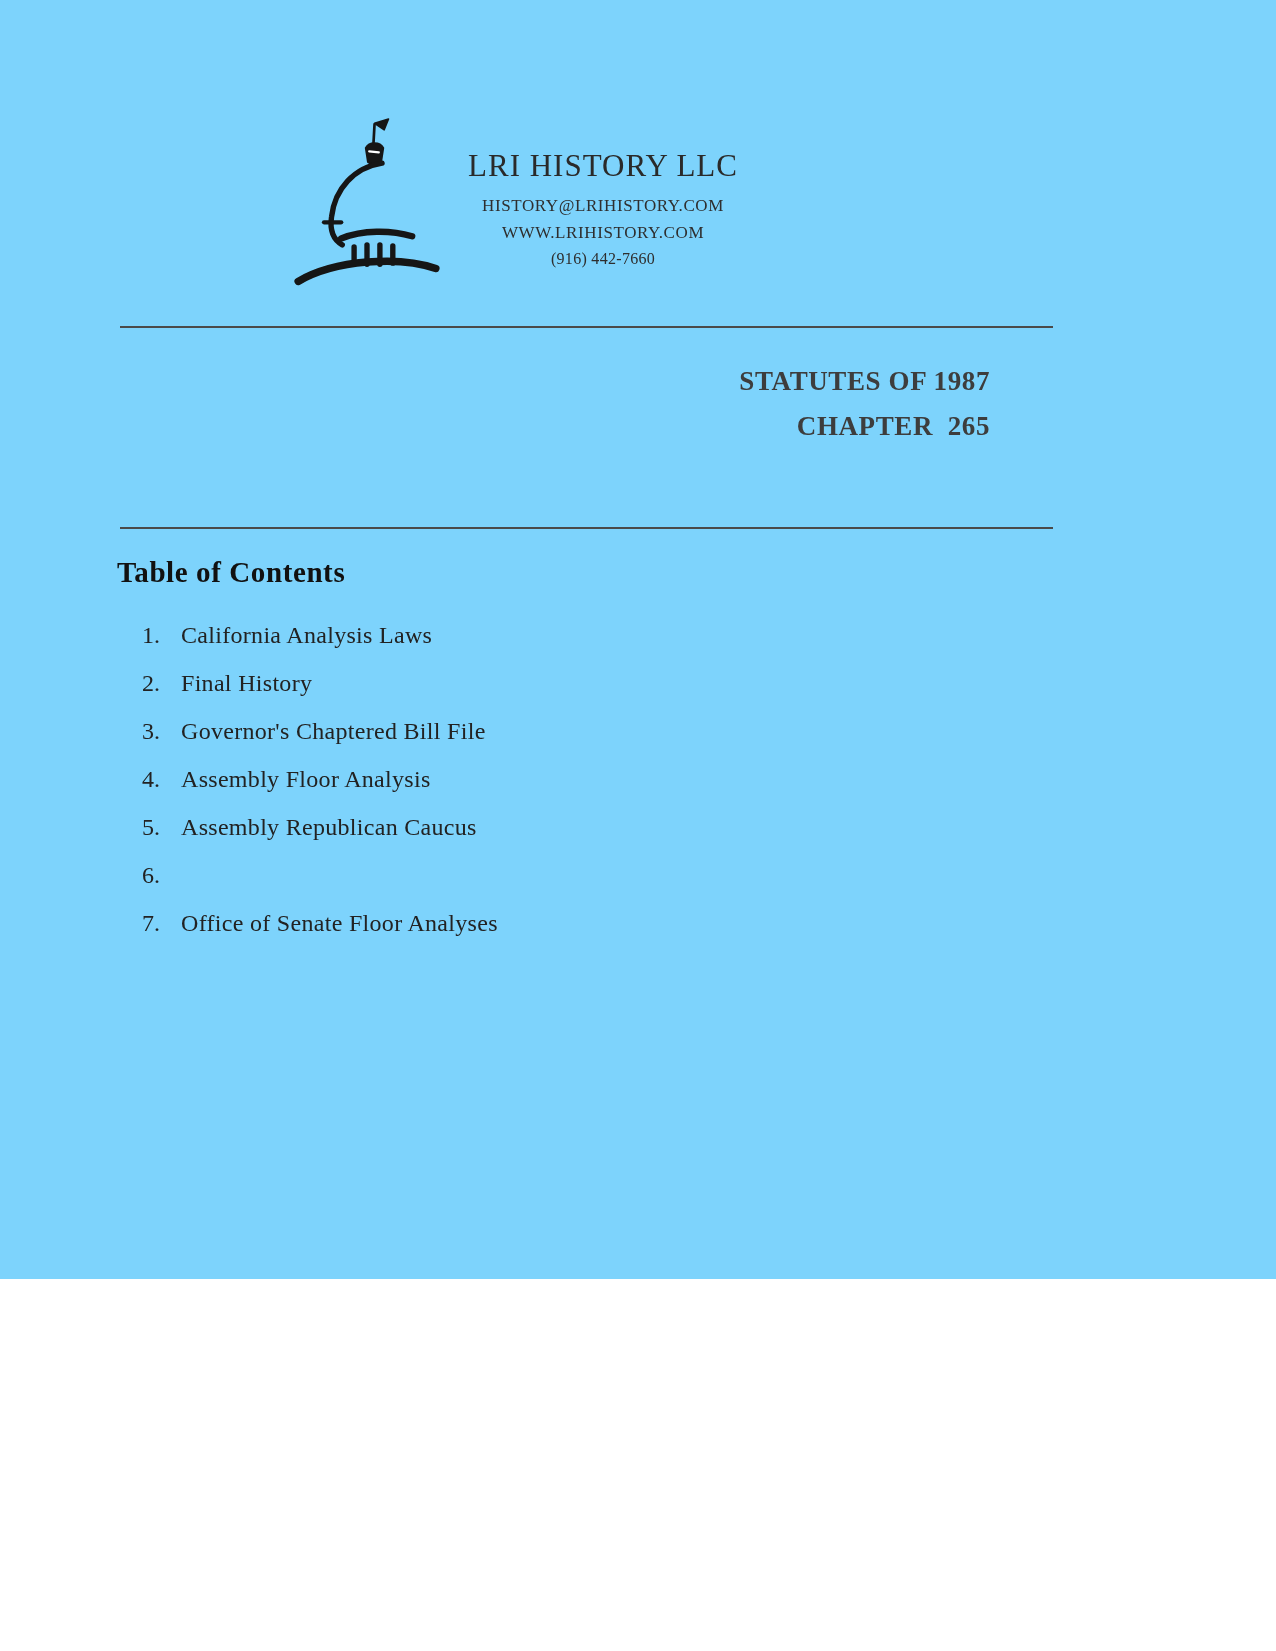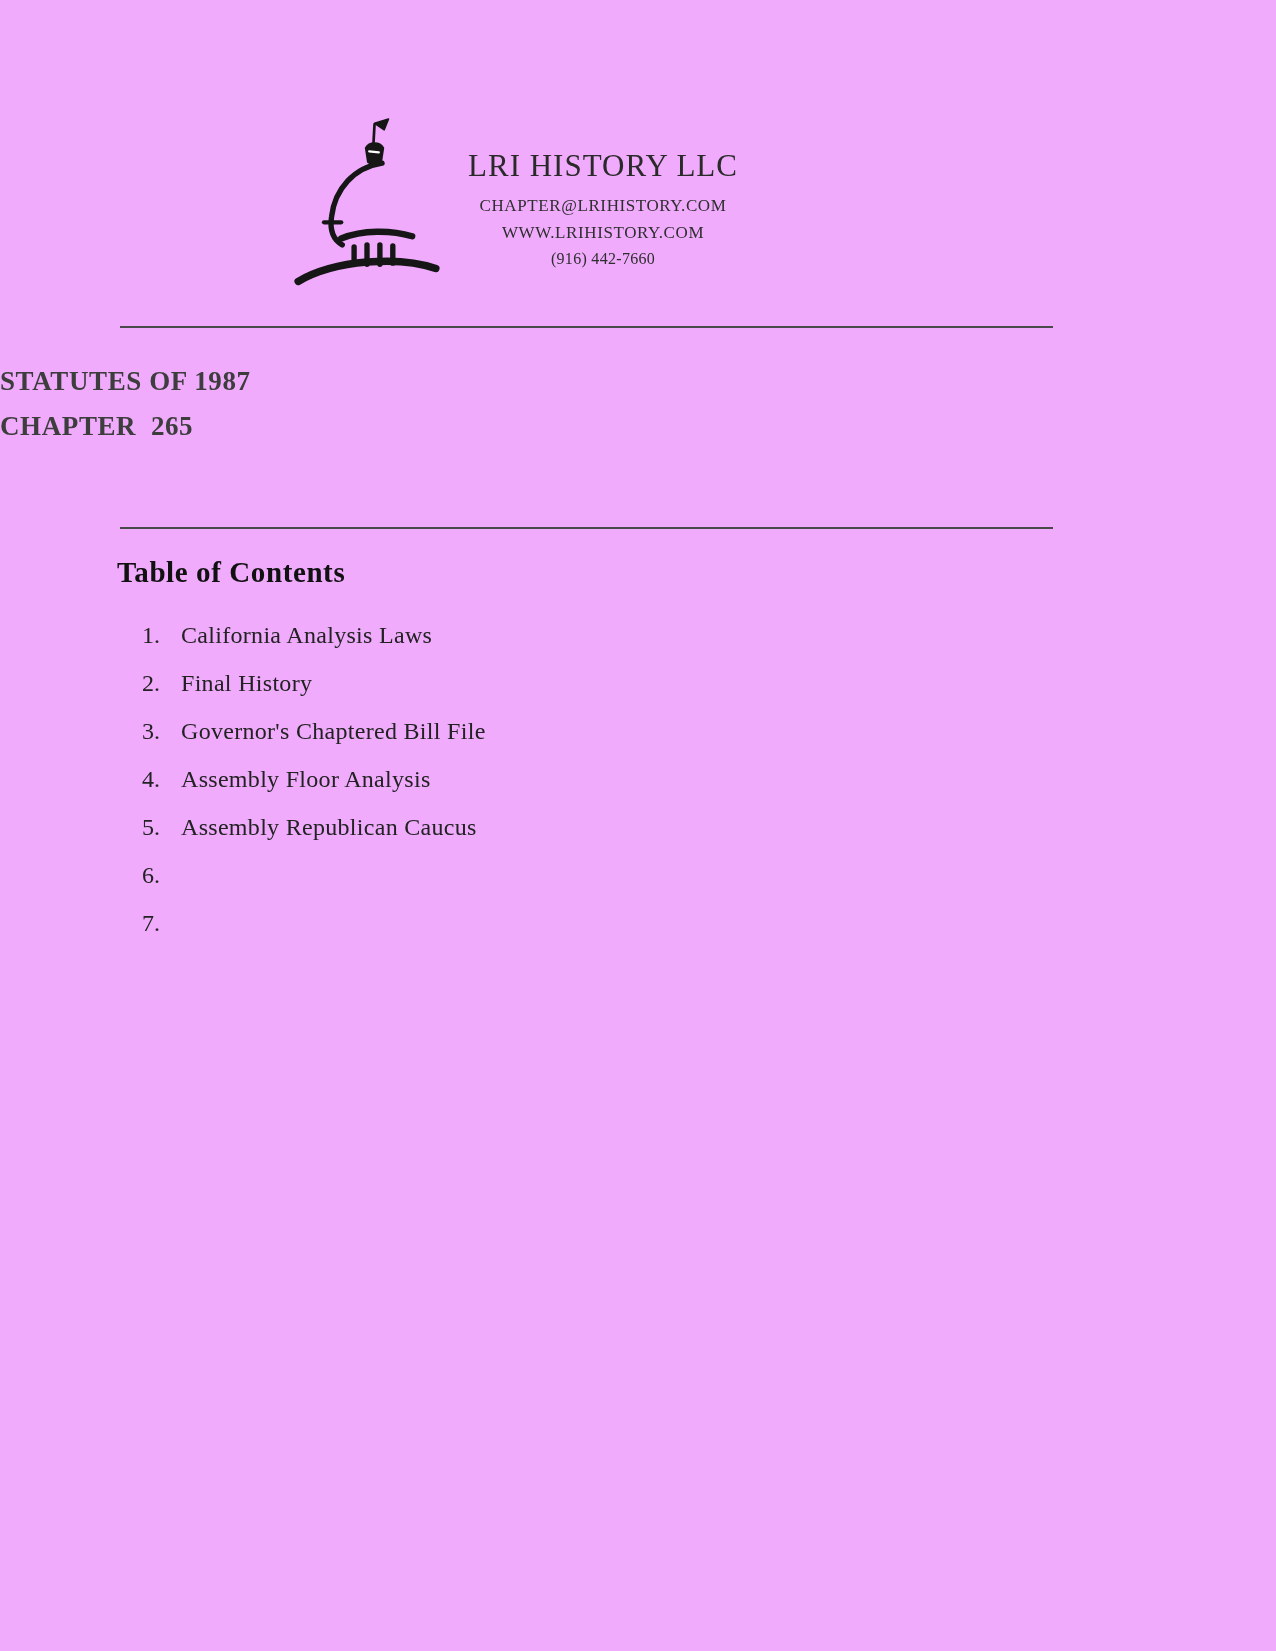--- a/index.html
+++ b/index.html
@@ -10,8 +10,8 @@
   .page {
     position: relative;
     width: 1276px;
-    height: 1651px;
-    background: #f0abfc;
+    height: 1279px;
+    background: #7dd3fc;
     font-family: "Liberation Serif", "DejaVu Serif", serif;
     color: #1c1c1c;
     overflow: hidden;

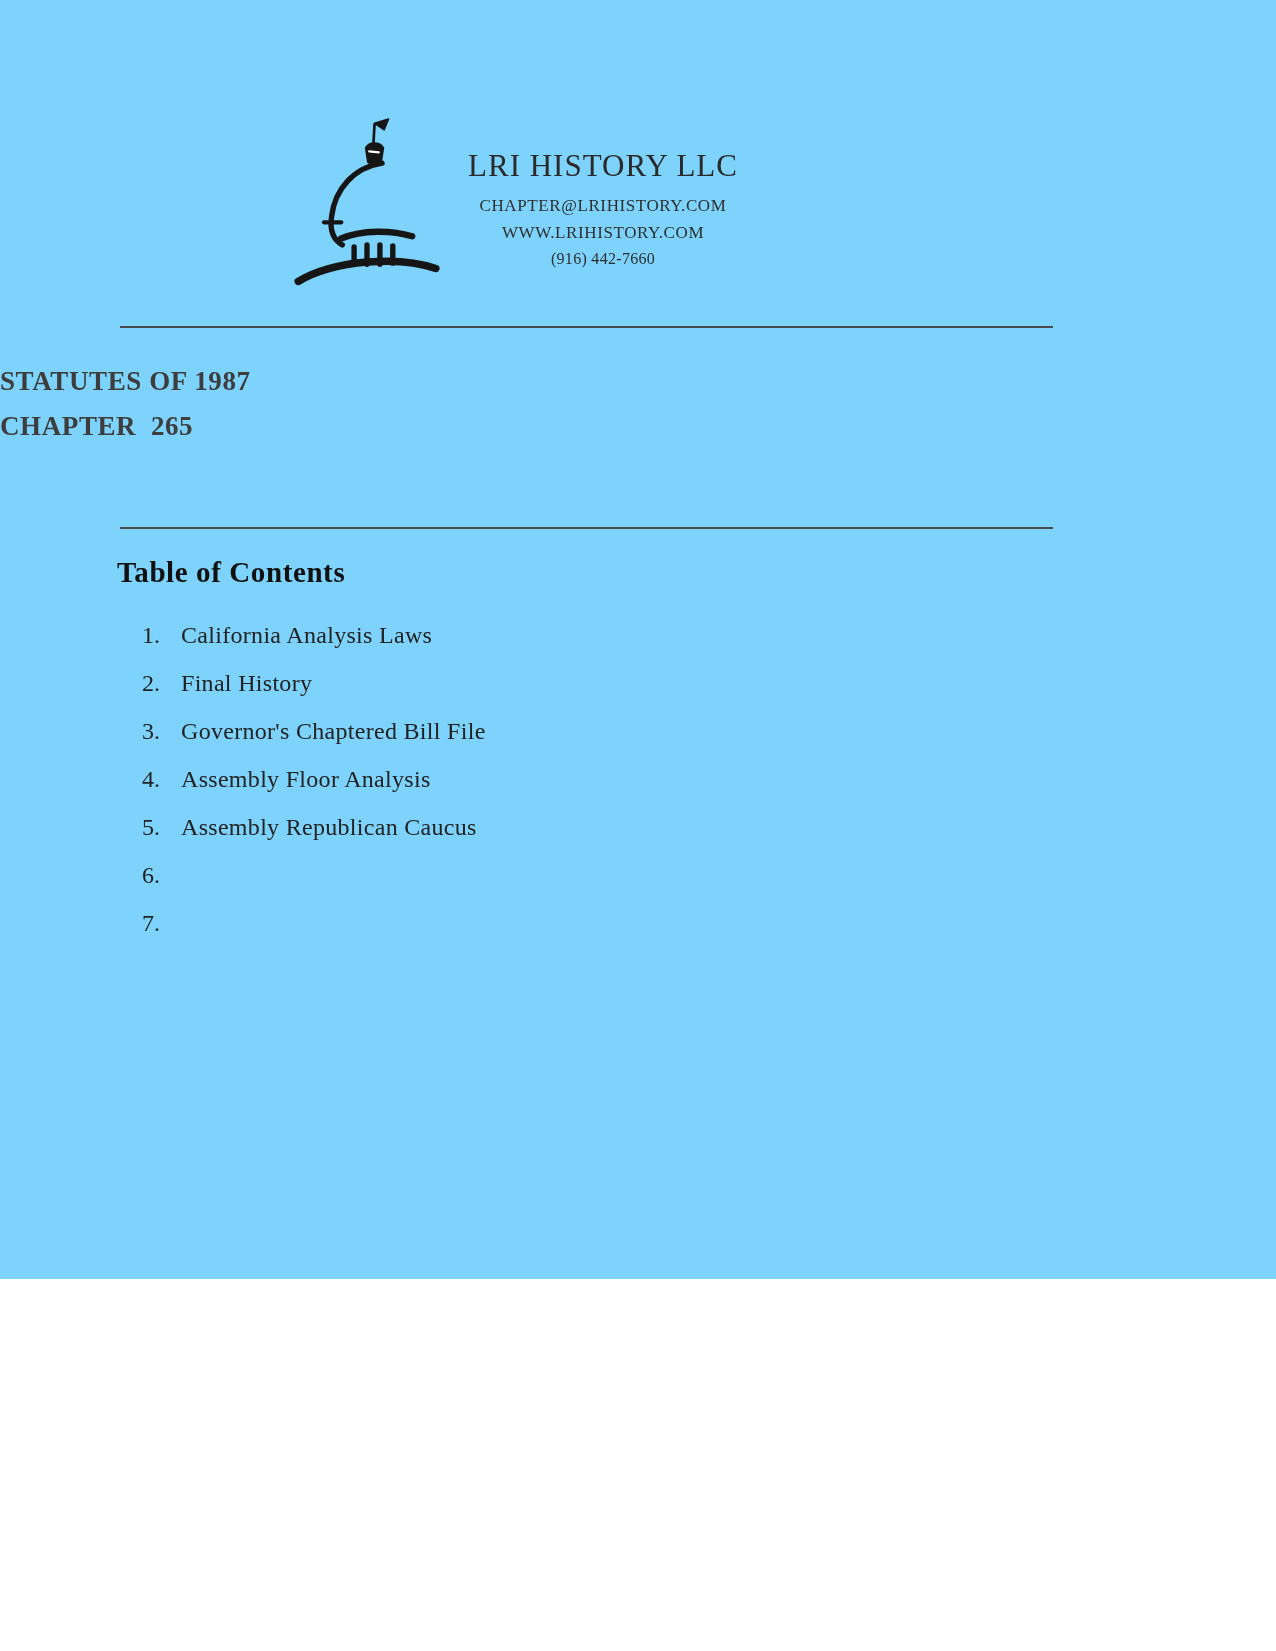--- a/index.html
+++ b/index.html
@@ -140,7 +140,7 @@
 
   <div class="brand">
     <div class="brand-name">LRI HISTORY LLC</div>
-    <div class="brand-line">CHAPTER@LRIHISTORY.COM</div>
+    <div class="brand-line">HISTORY@LRIHISTORY.COM</div>
     <div class="brand-line">WWW.LRIHISTORY.COM</div>
     <div class="brand-line brand-phone">(916) 442-7660</div>
   </div>

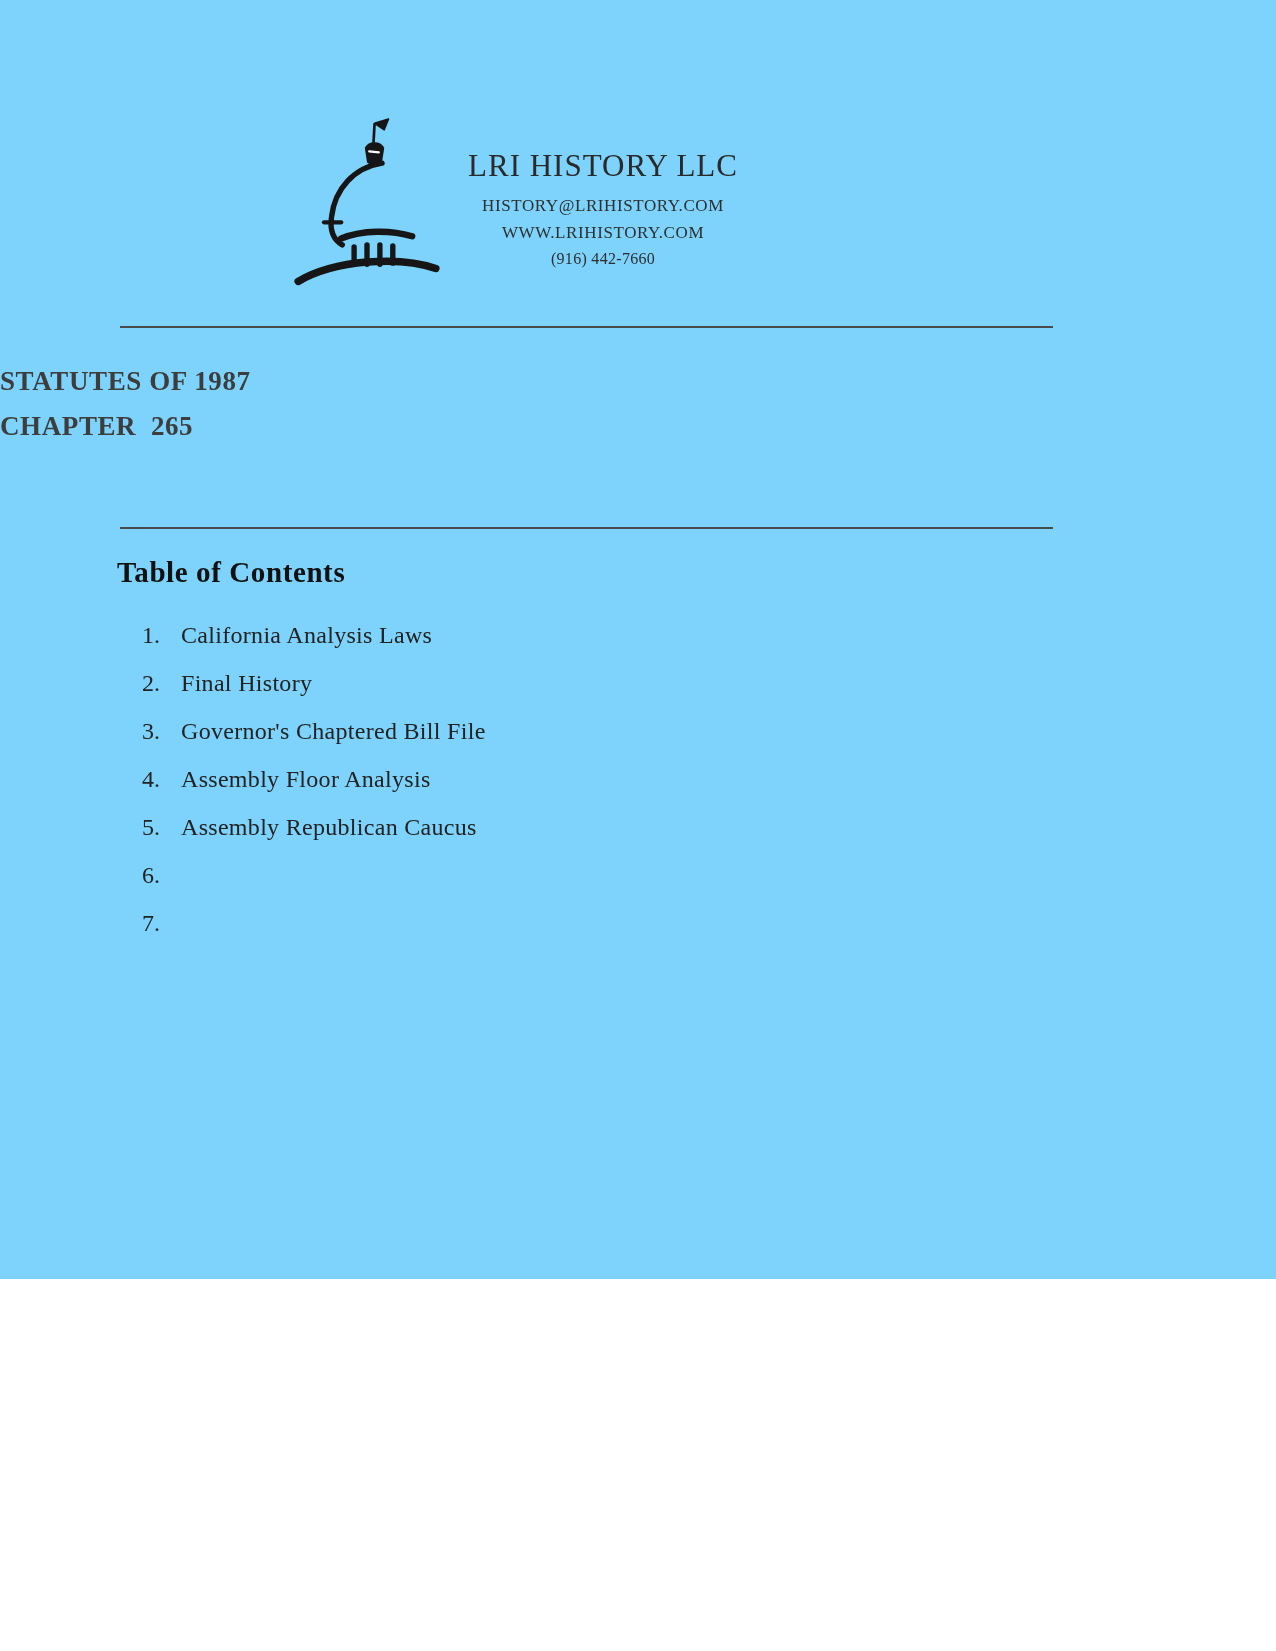--- a/index.html
+++ b/index.html
@@ -68,7 +68,7 @@
     top: 366px;
     left: 0;
     right: 286px;
-    text-align: left;
+    text-align: right;
     color: #3d3d3d;
     font-weight: bold;
     font-size: 27px;

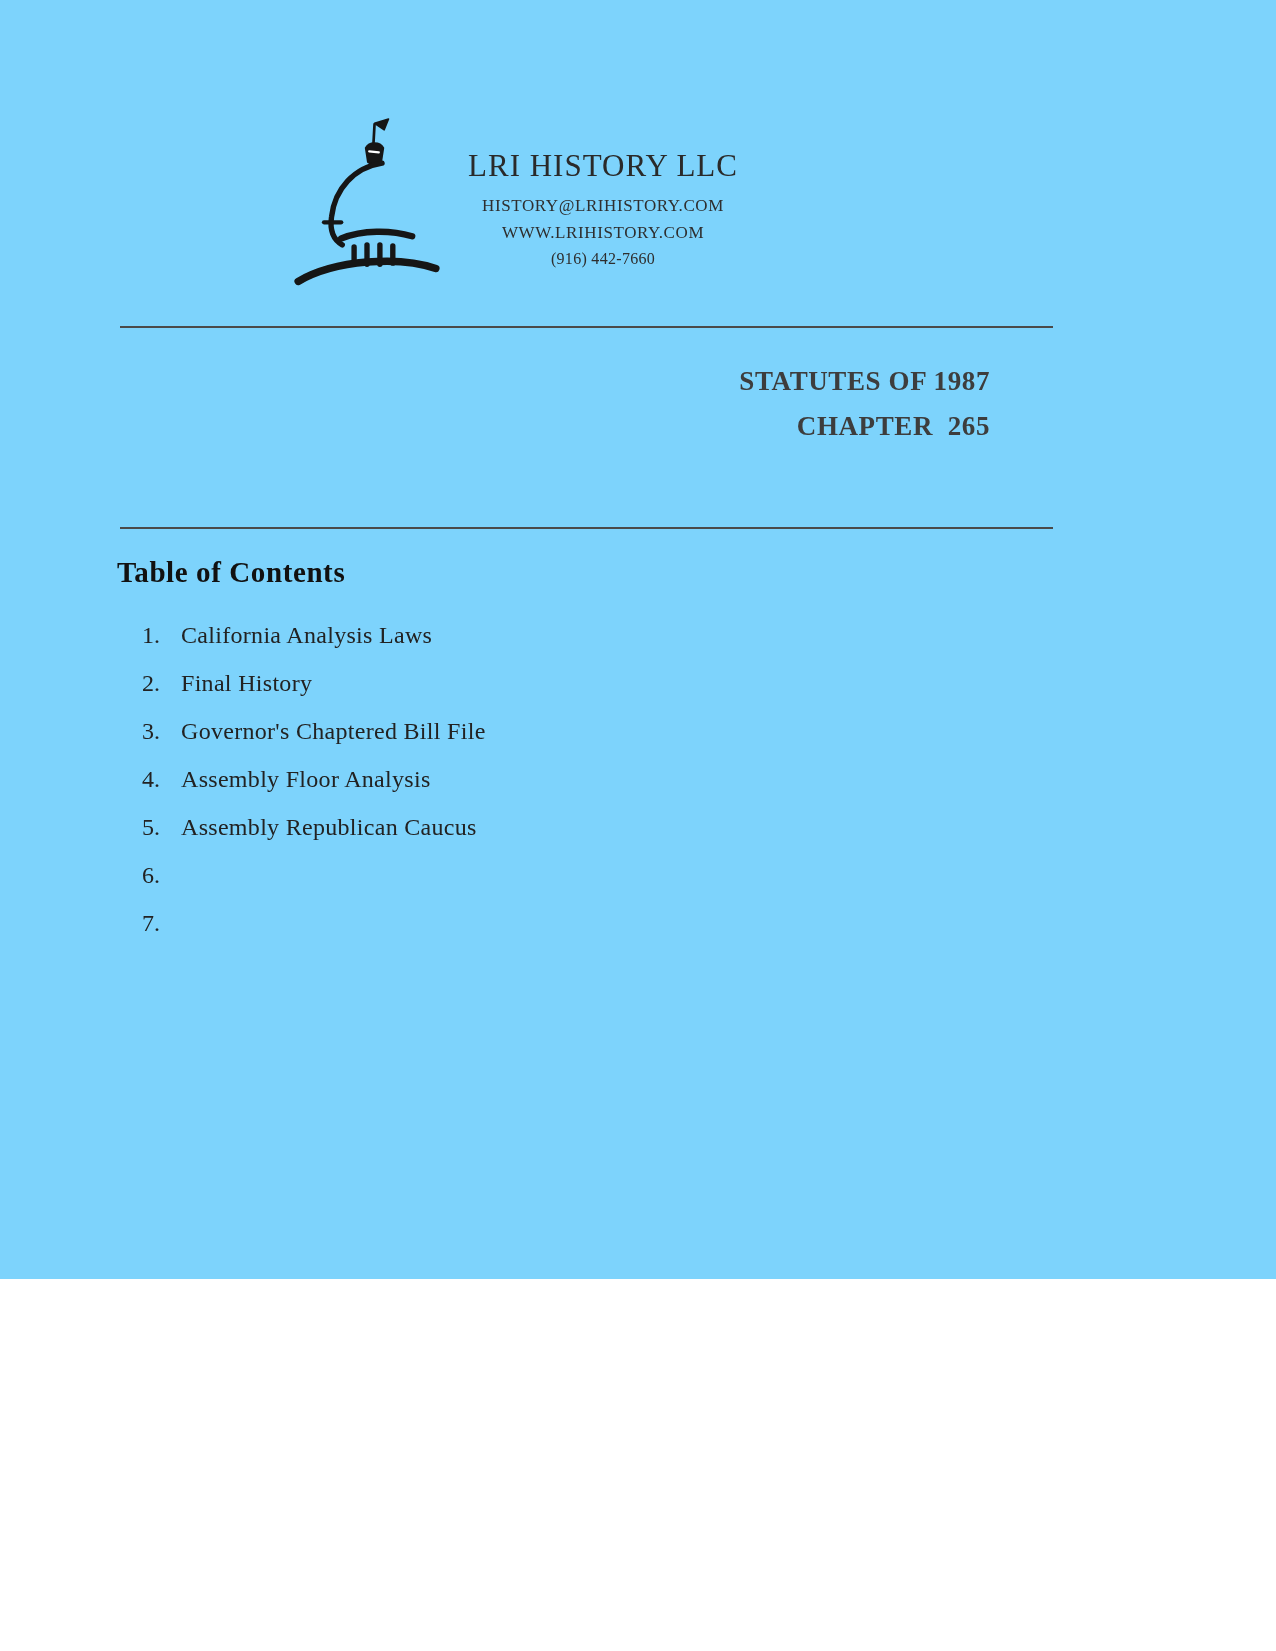--- a/index.html
+++ b/index.html
@@ -182,6 +182,7 @@
     </div>
     <div class="toc-item">
       <span class="toc-num">7.</span>
+      <span class="toc-label">Office of Senate Floor Analyses</span>
     </div>
   </div>
 

